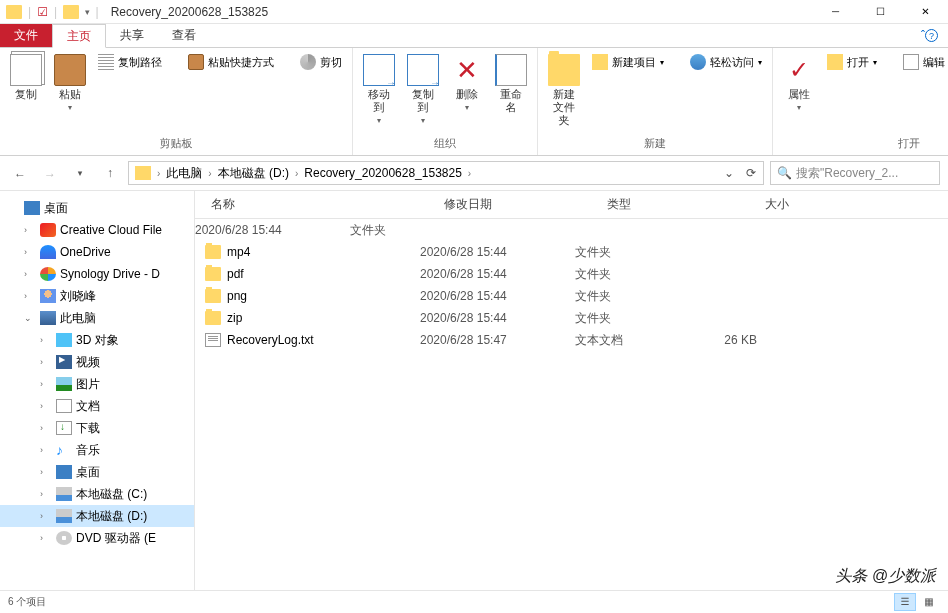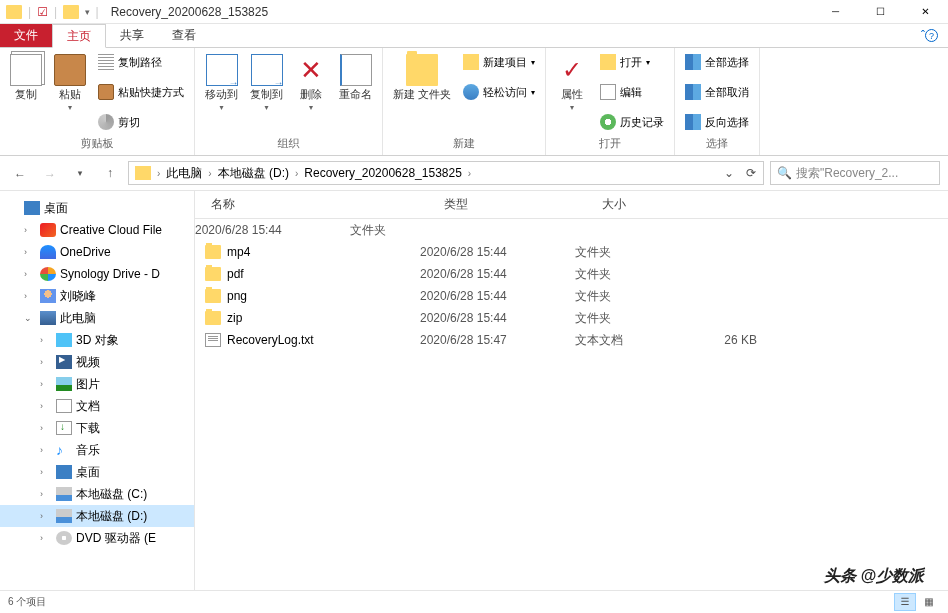--- a/index.html
+++ b/index.html
@@ -30,7 +30,7 @@
 .rbtn-big .icon { width: 32px; height: 32px; margin-bottom: 2px; }
 .rbtn-big .lbl { font-size: 11px; text-align: center; line-height: 1.2; color: #333; }
 .rbtn-big .dd { font-size: 8px; color: #666; margin-top: 2px; }
-.rcol { display: flex; flex-direction: column; gap: 10px; padding: 2px; }
+.rcol { display: flex; gap: 18px; padding: 2px; }
 .rbtn-sm { display: flex; align-items: center; gap: 4px; padding: 2px 4px; cursor: default; font-size: 11px; white-space: nowrap; }
 .rbtn-sm .icon { width: 16px; height: 16px; flex-shrink: 0; }
 

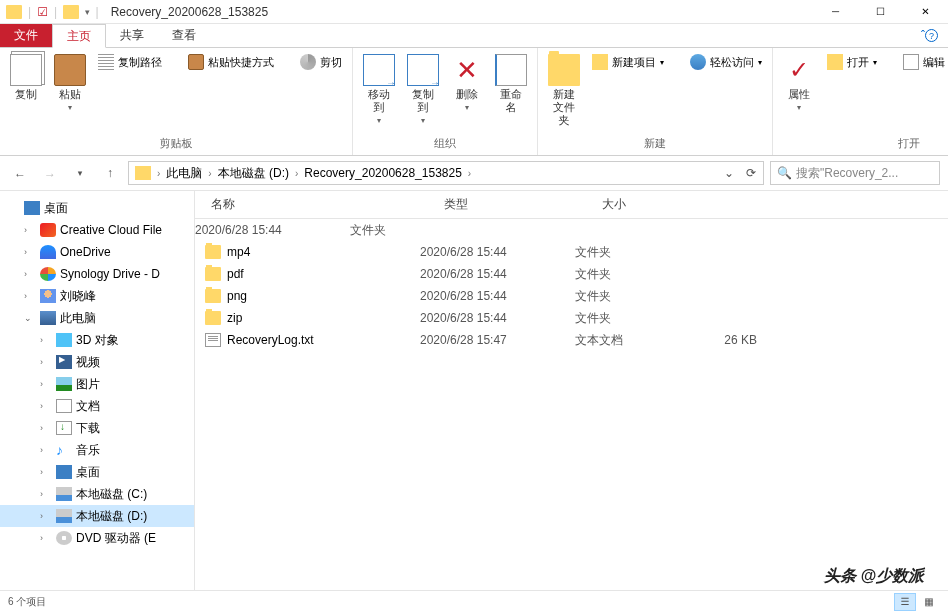--- a/index.html
+++ b/index.html
@@ -380,6 +380,7 @@
   <div class="content">
     <div class="columns">
       <div class="col col-name">名称</div>
+      <div class="col col-date">修改日期</div>
       <div class="col col-type">类型</div>
       <div class="col col-size">大小</div>
     </div>

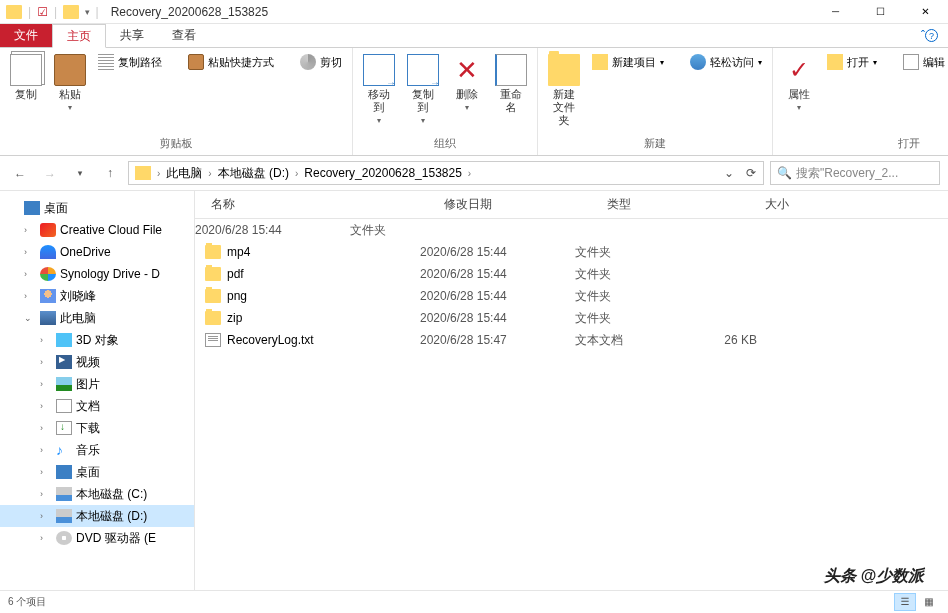--- a/index.html
+++ b/index.html
@@ -117,7 +117,7 @@
 .statusbar .view-btns > div { width:22px; height:18px; display:flex;align-items:center;justify-content:center; border:1px solid transparent; }
 .statusbar .view-btns .active { background:#cce8ff; border-color:#99d1ff; }
 
-.watermark { position: absolute; right: 24px; bottom: 26px; font-size: 16px; font-weight: bold; color: #222; font-style: italic; }
+.watermark { position: absolute; right: 12px; bottom: 26px; font-size: 16px; font-weight: normal; color: #222; font-style: italic; }
 </style>
 </head>
 <body>

